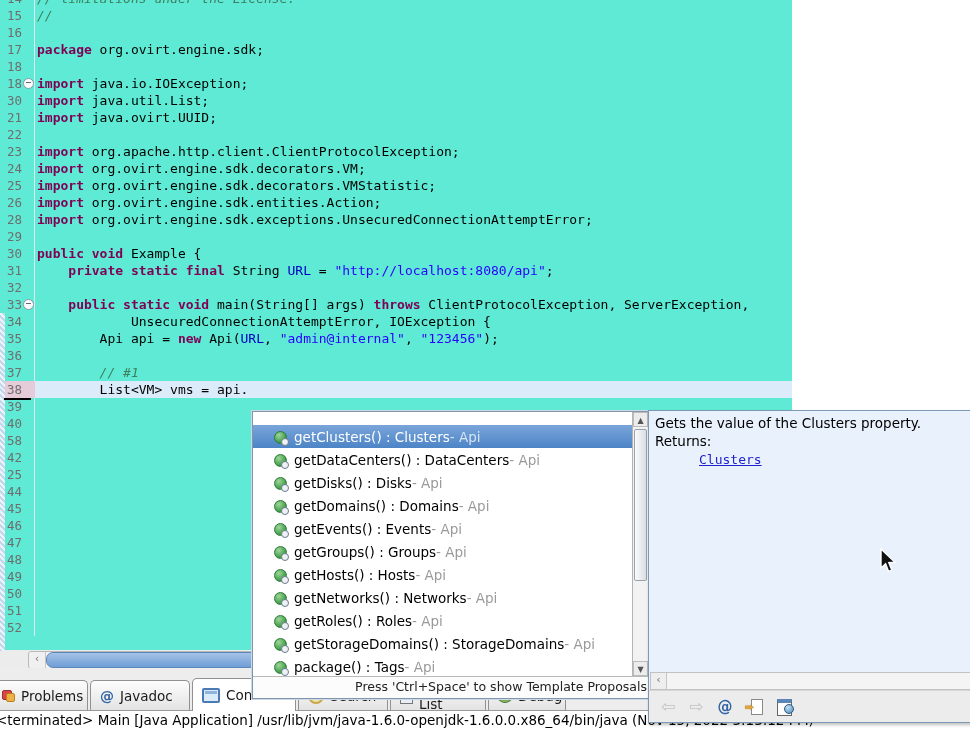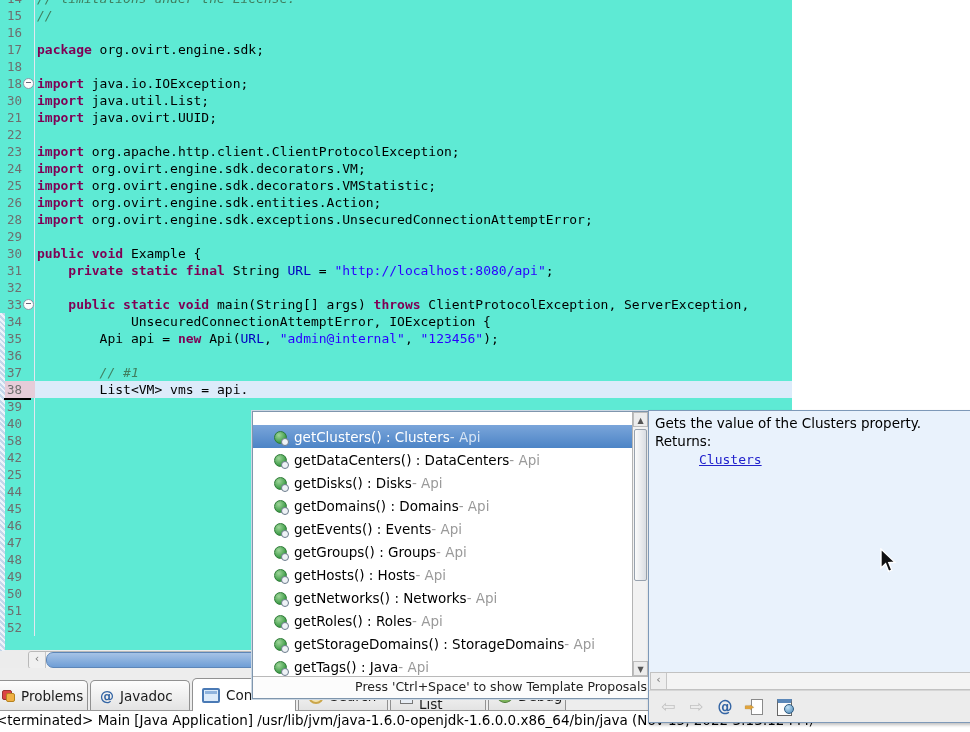--- a/index.html
+++ b/index.html
@@ -251,7 +251,7 @@
         </div>
         <div class="as-row">
           <span class="m-icon"></span>
-          <span>getTags() : Java</span>
+          <span>package() : Tags</span>
           <span class="sfx"> - Api</span>
         </div>
       </div>

